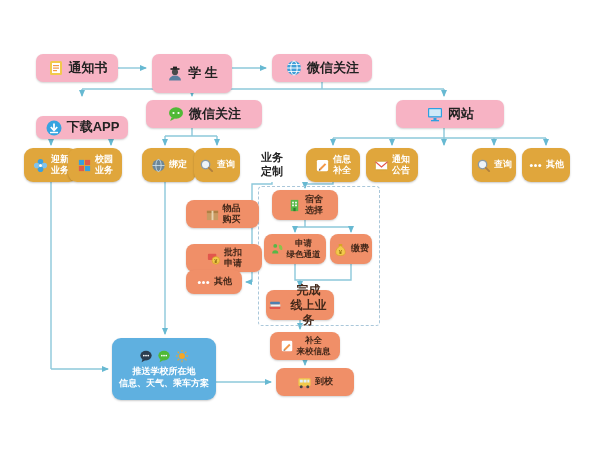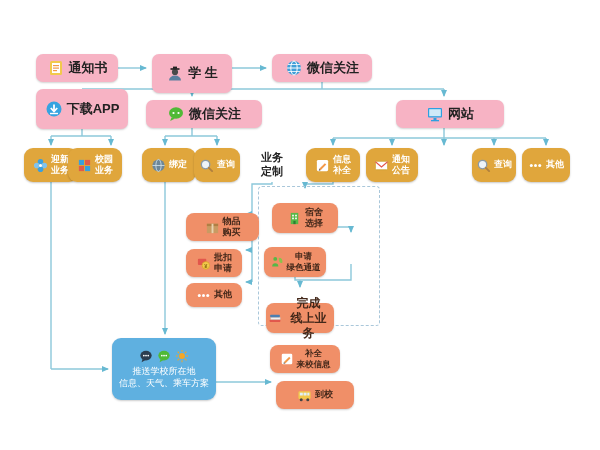--- a/index.html
+++ b/index.html
@@ -112,7 +112,7 @@
     <span class="lbl">微信关注</span>
   </div>
 
-  <div class="node pink" style="left:36px;top:89px;width:92px;height:40px">
+  <div class="node pink" style="left:36px;top:116px;width:92px;height:23px">
     <span class="ic">
         <svg width="18" height="18" viewBox="0 0 18 18">
           <circle cx="9" cy="9" r="7.5" fill="#36a3e0"></circle>

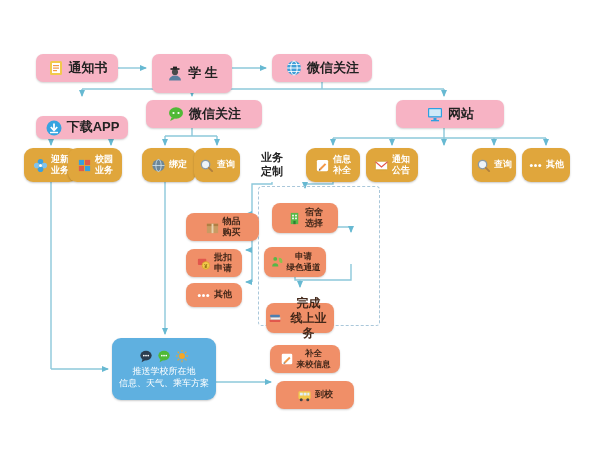--- a/index.html
+++ b/index.html
@@ -9,7 +9,7 @@
   .node{position:absolute;display:flex;align-items:center;justify-content:center;gap:4px;border-radius:7px;box-sizing:border-box;padding:3px 2px;}
   .pink{background:#f7b3c4;color:#222;font-weight:bold;font-size:13px;box-shadow:0 1px 2px rgba(0,0,0,.18);}
   .gold{background:#e0a63c;color:#fff;font-weight:bold;font-size:9px;border-radius:9px;box-shadow:0 1px 2px rgba(0,0,0,.22);gap:3px;}
-  .orange{background:#f08f68;color:#43281a;font-weight:bold;font-size:9px;border-radius:8px;box-shadow:0 1px 2px rgba(0,0,0,.18);gap:3px;margin-top:13px;}
+  .orange{background:#f08f68;color:#43281a;font-weight:bold;font-size:9px;border-radius:8px;box-shadow:0 1px 2px rgba(0,0,0,.18);gap:3px;}
   .blue{background:#5fb0e0;color:#fff;font-weight:normal;font-size:9px;border-radius:9px;flex-direction:column;gap:3px;box-shadow:0 1px 2px rgba(0,0,0,.2);padding:6px 3px;}
   .plain{color:#222;font-weight:bold;font-size:11px;}
   .lbl{white-space:pre-line;text-align:center;line-height:1.25;}

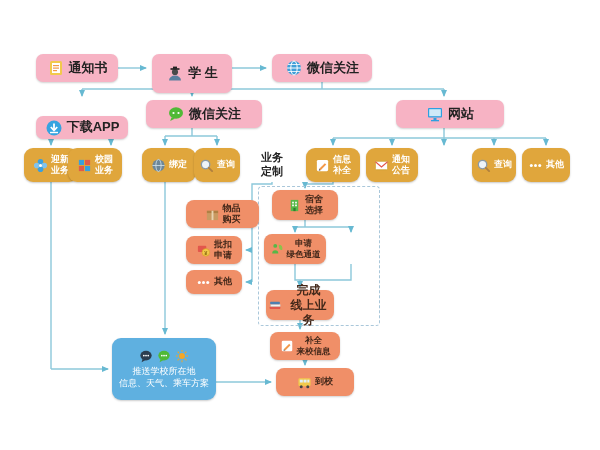--- a/index.html
+++ b/index.html
@@ -258,7 +258,7 @@
 购买</span>
   </div>
 
-  <div class="node orange" style="left:186px;top:236px;width:56px;height:28px">
+  <div class="node orange" style="left:186px;top:244px;width:76px;height:28px">
     <span class="ic">
         <svg width="15" height="15" viewBox="0 0 16 16">
           <rect x="2" y="3" width="9" height="6.5" rx="1" fill="#e2574c"></rect>

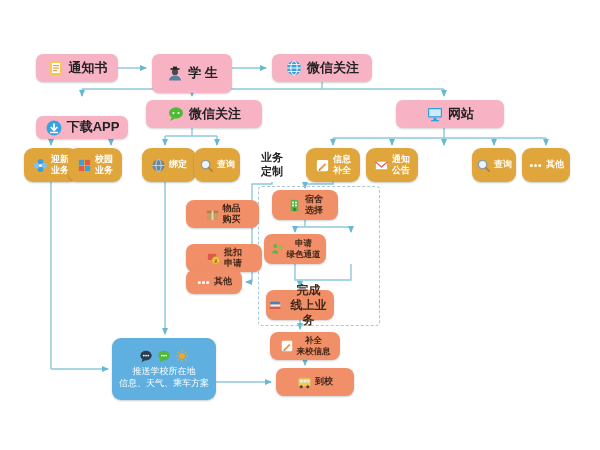--- a/index.html
+++ b/index.html
@@ -308,6 +308,16 @@
 绿色通道</span>
   </div>
 
+  <div class="node orange" style="left:330px;top:234px;width:42px;height:30px">
+    <span class="ic">
+        <svg width="15" height="15" viewBox="0 0 16 16">
+          <path d="M8,4 C4,6 3,9 3,11 a5,3.5 0 0 0 10,0 c0,-2 -1,-5 -5,-7 z" fill="#f2c94c" stroke="#d8a525" stroke-width="0.7"></path>
+          <rect x="6" y="2" width="4" height="2.2" rx="0.8" fill="#d8a525"></rect>
+          <text x="8" y="12.5" font-size="6.5" text-anchor="middle" fill="#9a7410">¥</text>
+        </svg>
+      </span>
+    <span class="lbl">缴费</span>
+  </div>
 
   <div class="node orange" style="left:266px;top:290px;width:68px;height:30px;font-size:12px">
     <span class="ic">

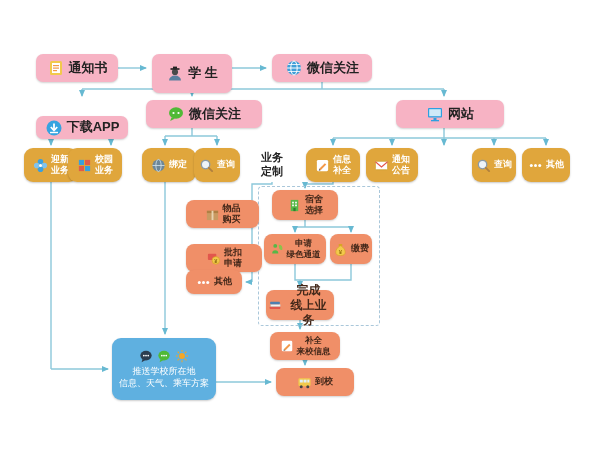--- a/index.html
+++ b/index.html
@@ -10,7 +10,7 @@
   .pink{background:#f7b3c4;color:#222;font-weight:bold;font-size:13px;box-shadow:0 1px 2px rgba(0,0,0,.18);}
   .gold{background:#e0a63c;color:#fff;font-weight:bold;font-size:9px;border-radius:9px;box-shadow:0 1px 2px rgba(0,0,0,.22);gap:3px;}
   .orange{background:#f08f68;color:#43281a;font-weight:bold;font-size:9px;border-radius:8px;box-shadow:0 1px 2px rgba(0,0,0,.18);gap:3px;}
-  .blue{background:#5fb0e0;color:#fff;font-weight:normal;font-size:9px;border-radius:9px;flex-direction:column;gap:3px;box-shadow:0 1px 2px rgba(0,0,0,.2);padding:6px 3px;}
+  .blue{background:#5fb0e0;color:#fff;font-weight:bold;font-size:9px;border-radius:9px;flex-direction:column;gap:3px;box-shadow:0 1px 2px rgba(0,0,0,.2);padding:6px 3px;}
   .plain{color:#222;font-weight:bold;font-size:11px;}
   .lbl{white-space:pre-line;text-align:center;line-height:1.25;}
   .ic{display:flex;align-items:center;justify-content:center;flex:0 0 auto;}

